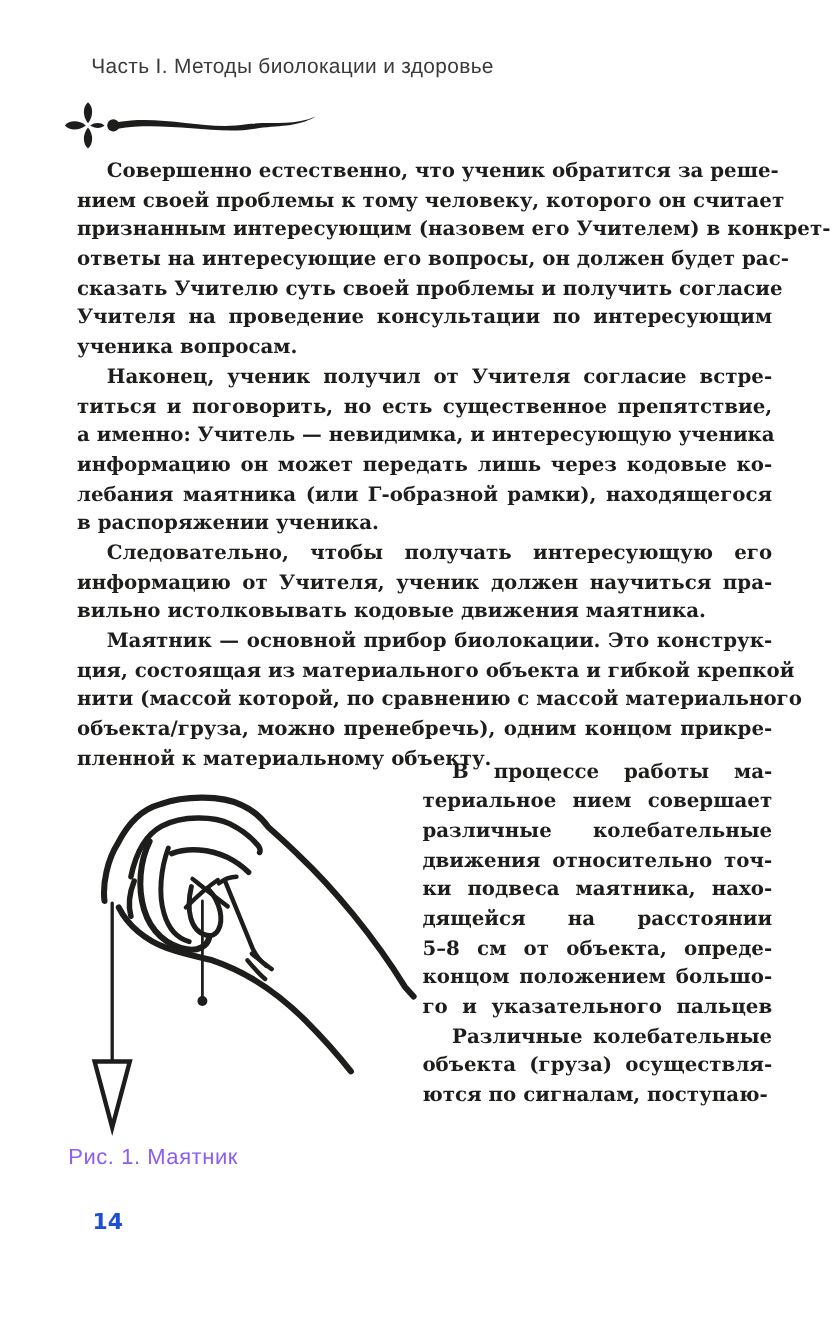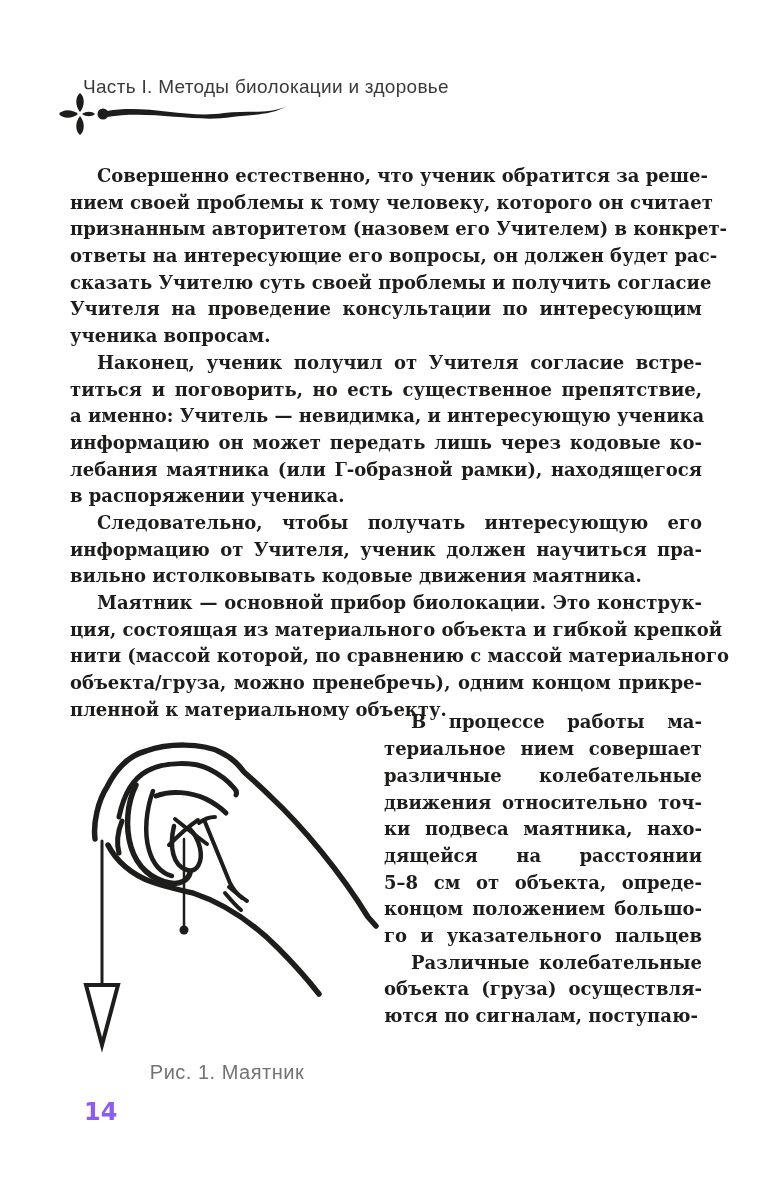--- a/index.html
+++ b/index.html
@@ -13,7 +13,7 @@
   }
   
   .running-head{
-    position:absolute;left:83px;top:76px;
+    position:absolute;left:83px;top:50px;
     font-family:"Liberation Sans",sans-serif;
     font-size:19px;color:#3a3a3a;letter-spacing:.3px;
     white-space:nowrap;

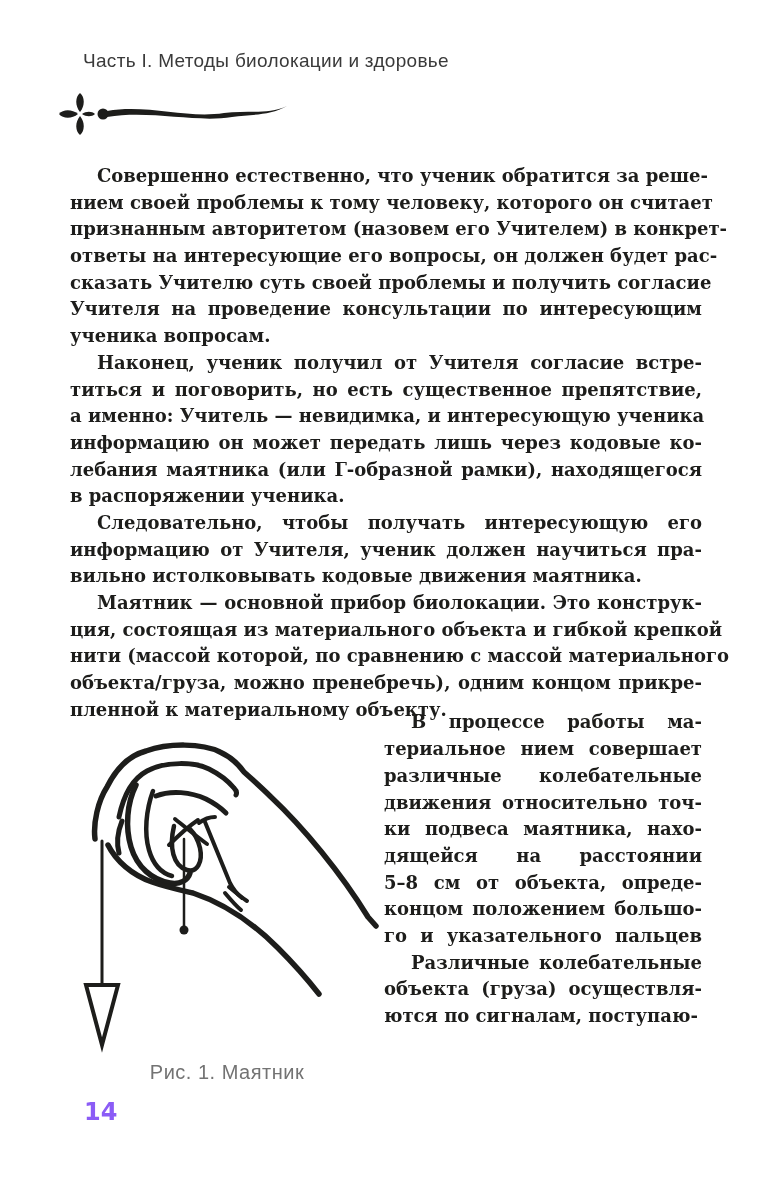--- a/index.html
+++ b/index.html
@@ -24,7 +24,6 @@
     position:absolute;left:70px;top:143px;width:632px;
     font-size:18px;font-weight:bold;color:#1d1d1b;
     line-height:26.7px;
-    margin-top:20px;
   }
   .para{margin:0;}
   .line{

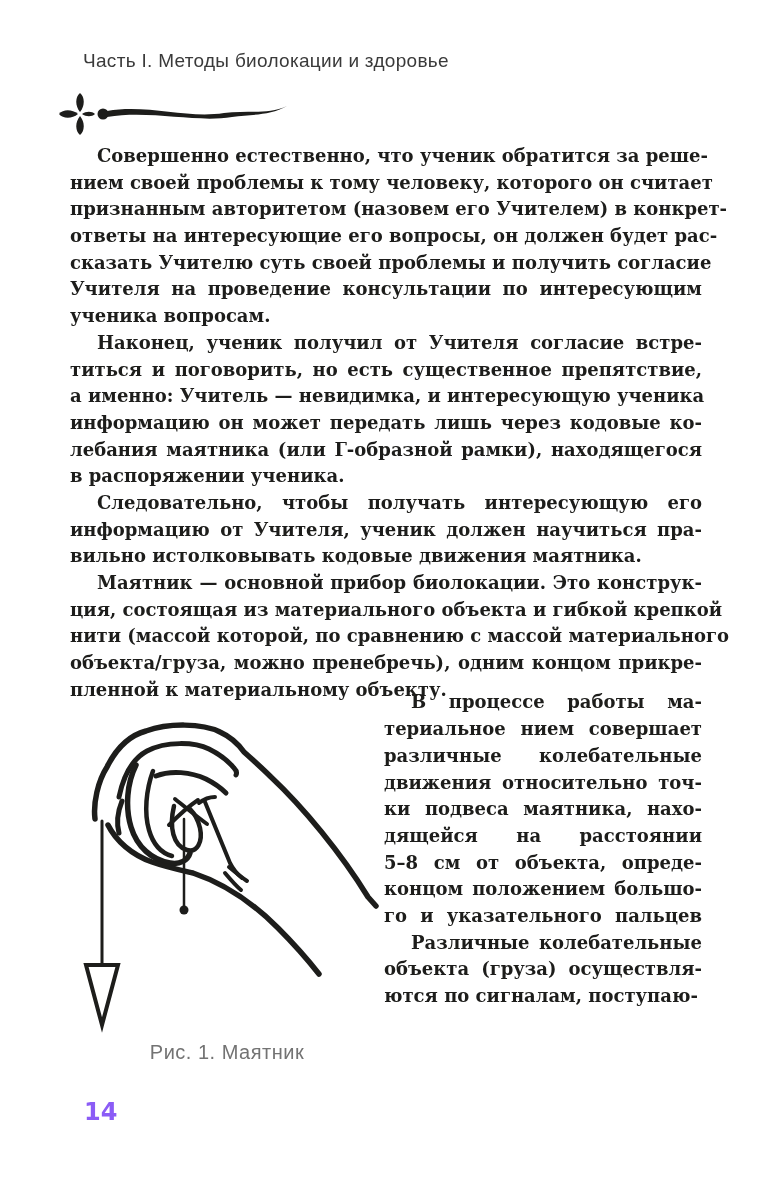--- a/index.html
+++ b/index.html
@@ -77,7 +77,7 @@
         <div class="para">
           <div class="line first">Совершенно естественно, что ученик обратится за реше-</div>
           <div class="line">нием своей проблемы к тому человеку, которого он считает</div>
-          <div class="line">признанным авторитетом (назовем его Учителем) в конкрет-</div>
+          <div class="line">признанным интересующим (назовем его Учителем) в конкрет-</div>
           <div class="line">ответы на интересующие его вопросы, он должен будет рас-</div>
           <div class="line">сказать Учителю суть своей проблемы и получить согласие</div>
           <div class="line">Учителя на проведение консультации по интересующим</div>

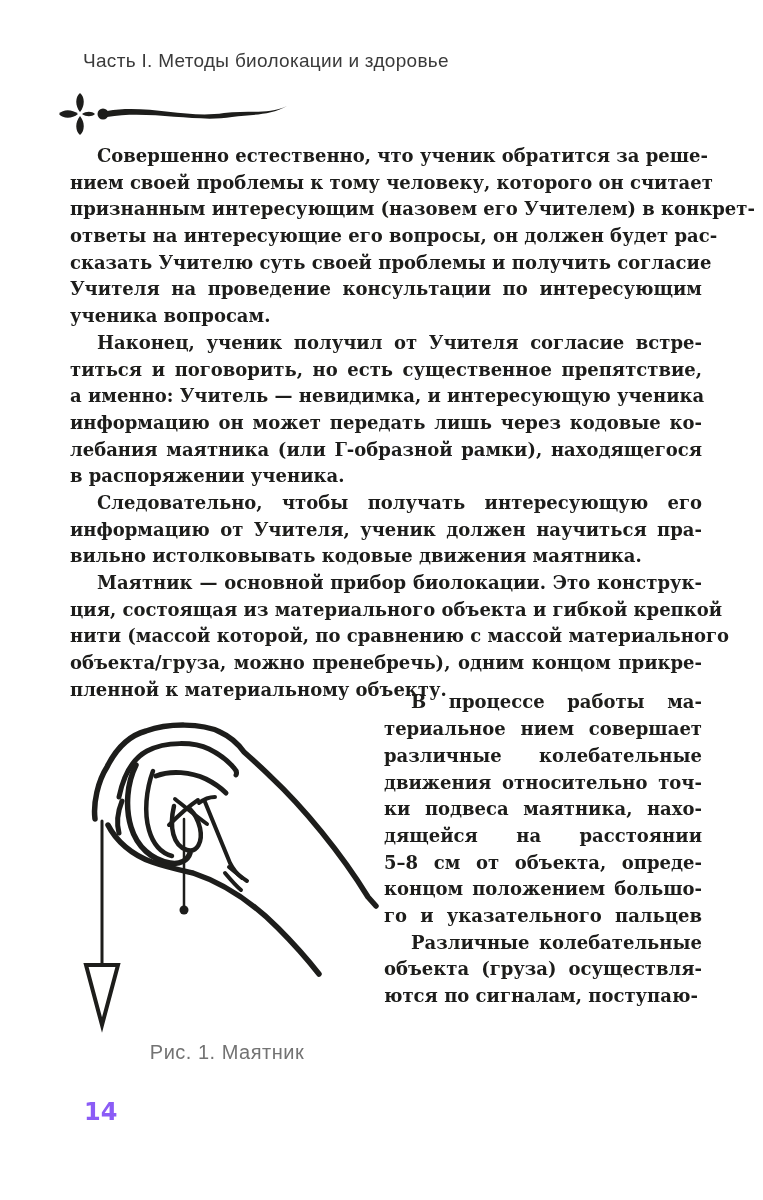--- a/index.html
+++ b/index.html
@@ -41,9 +41,9 @@
   }
   .figure svg{display:block;margin-top:18px;}
   .figure-caption{
-    width:330px;margin-top:2px;text-align:center;
+    width:330px;margin-top:2px;text-align:left;
     font-family:"Liberation Sans",sans-serif;
-    font-weight:normal;font-size:20px;color:#737373;letter-spacing:.5px;
+    font-weight:normal;font-size:20px;color:#8b5cf6;letter-spacing:.5px;
   }
   .column{flex:1 1 auto;min-width:0;}
   

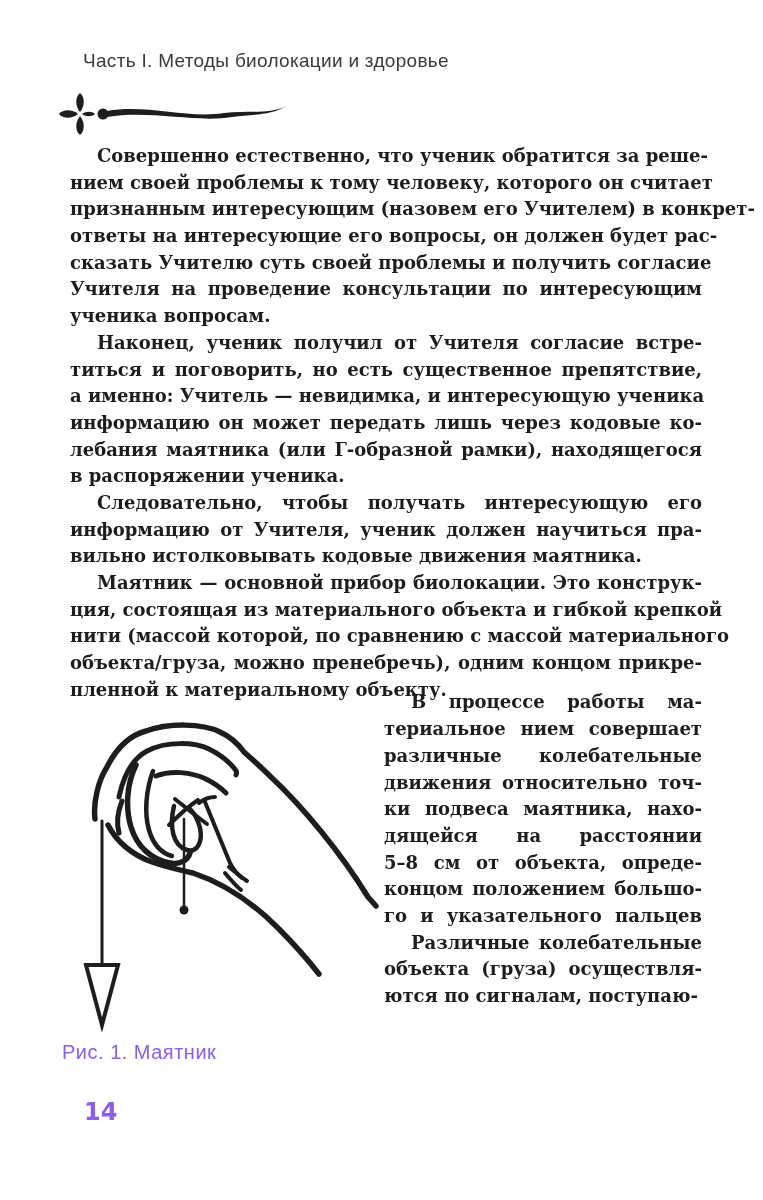--- a/index.html
+++ b/index.html
@@ -50,7 +50,7 @@
   .page-number{
     position:absolute;left:84px;top:1098px;
     font-family:"DejaVu Sans","Liberation Sans",sans-serif;
-    font-weight:bold;font-size:24px;color:#8b5cf6;
+    font-weight:bold;font-size:20px;color:#1d4ed8;
   }
 </style>
 </head>

